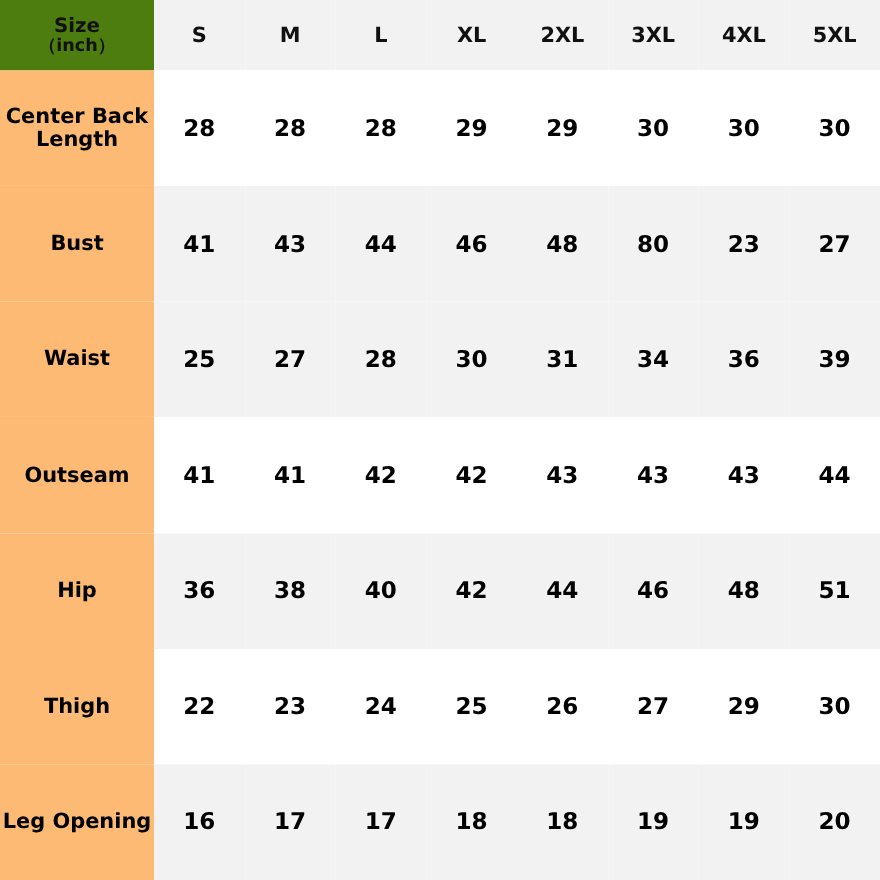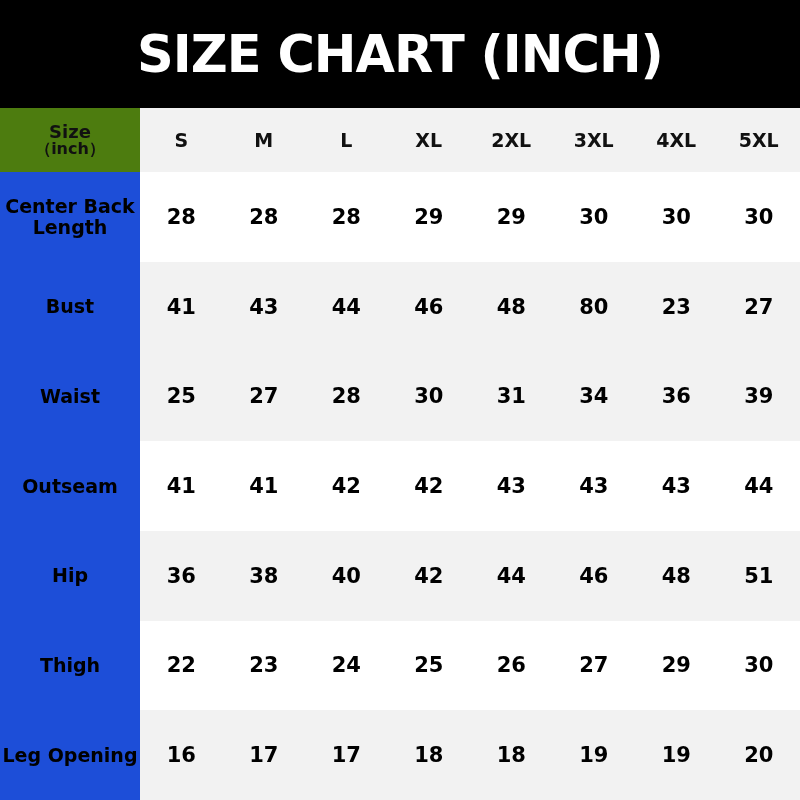--- a/index.html
+++ b/index.html
@@ -91,9 +91,6 @@
 
 <div class="chart-wrap">
 
-  <div class="title-bar">
-    <div class="title-text">SIZE CHART (INCH)</div>
-  </div>
 
   <table class="size-table">
     <colgroup>

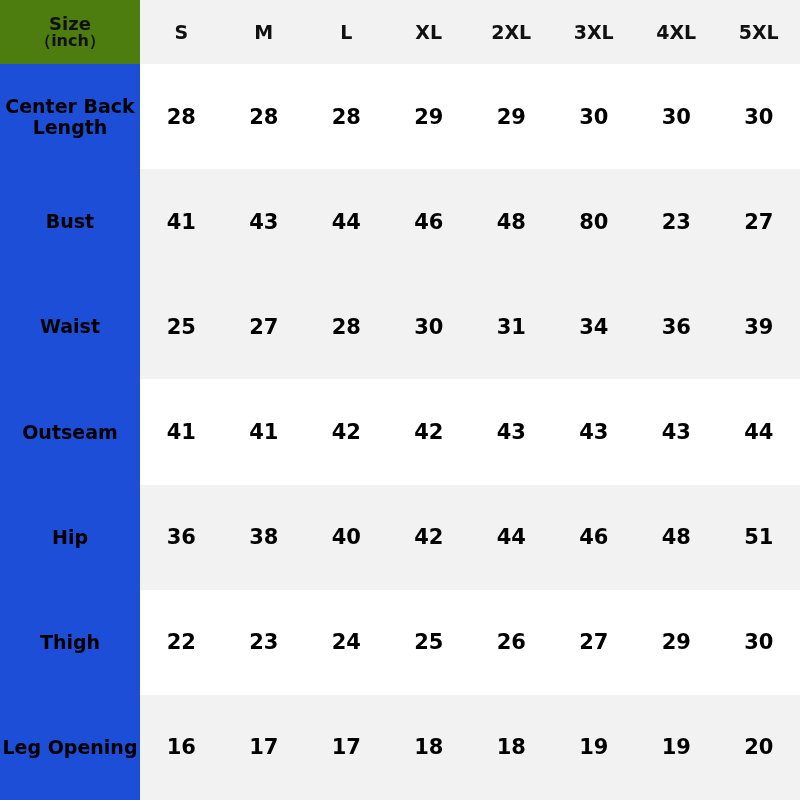--- a/index.html
+++ b/index.html
@@ -82,7 +82,7 @@
   
   .shade-cell { background: #f2f2f2; }
   .white-cell { background: #ffffff; }
-  .label-shade { background: #1d4ed8; }
+  .label-shade { background: #fdba74; }
   .hdr-shade { background: #f2f2f2; }
   .hdr-white { background: #4d7c0f; }
 </style>

